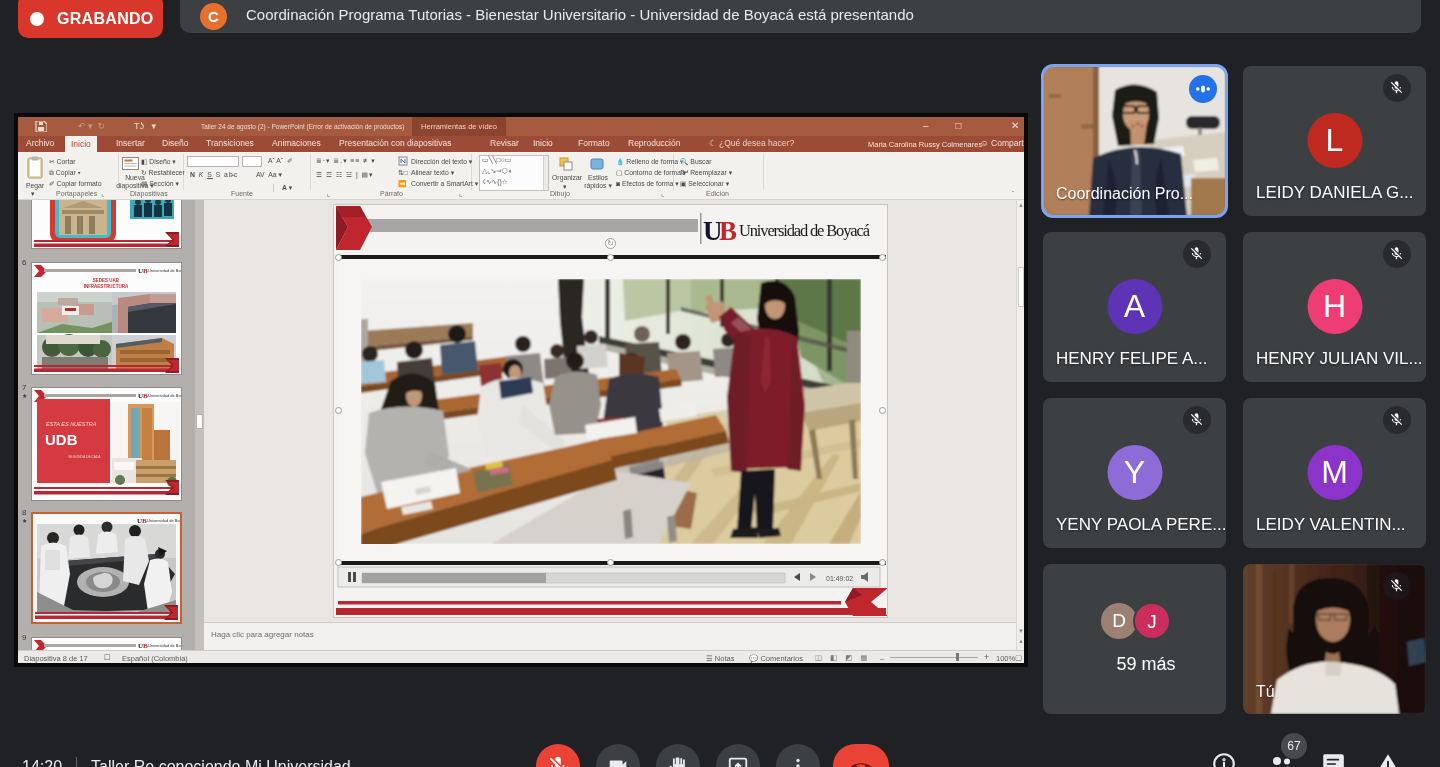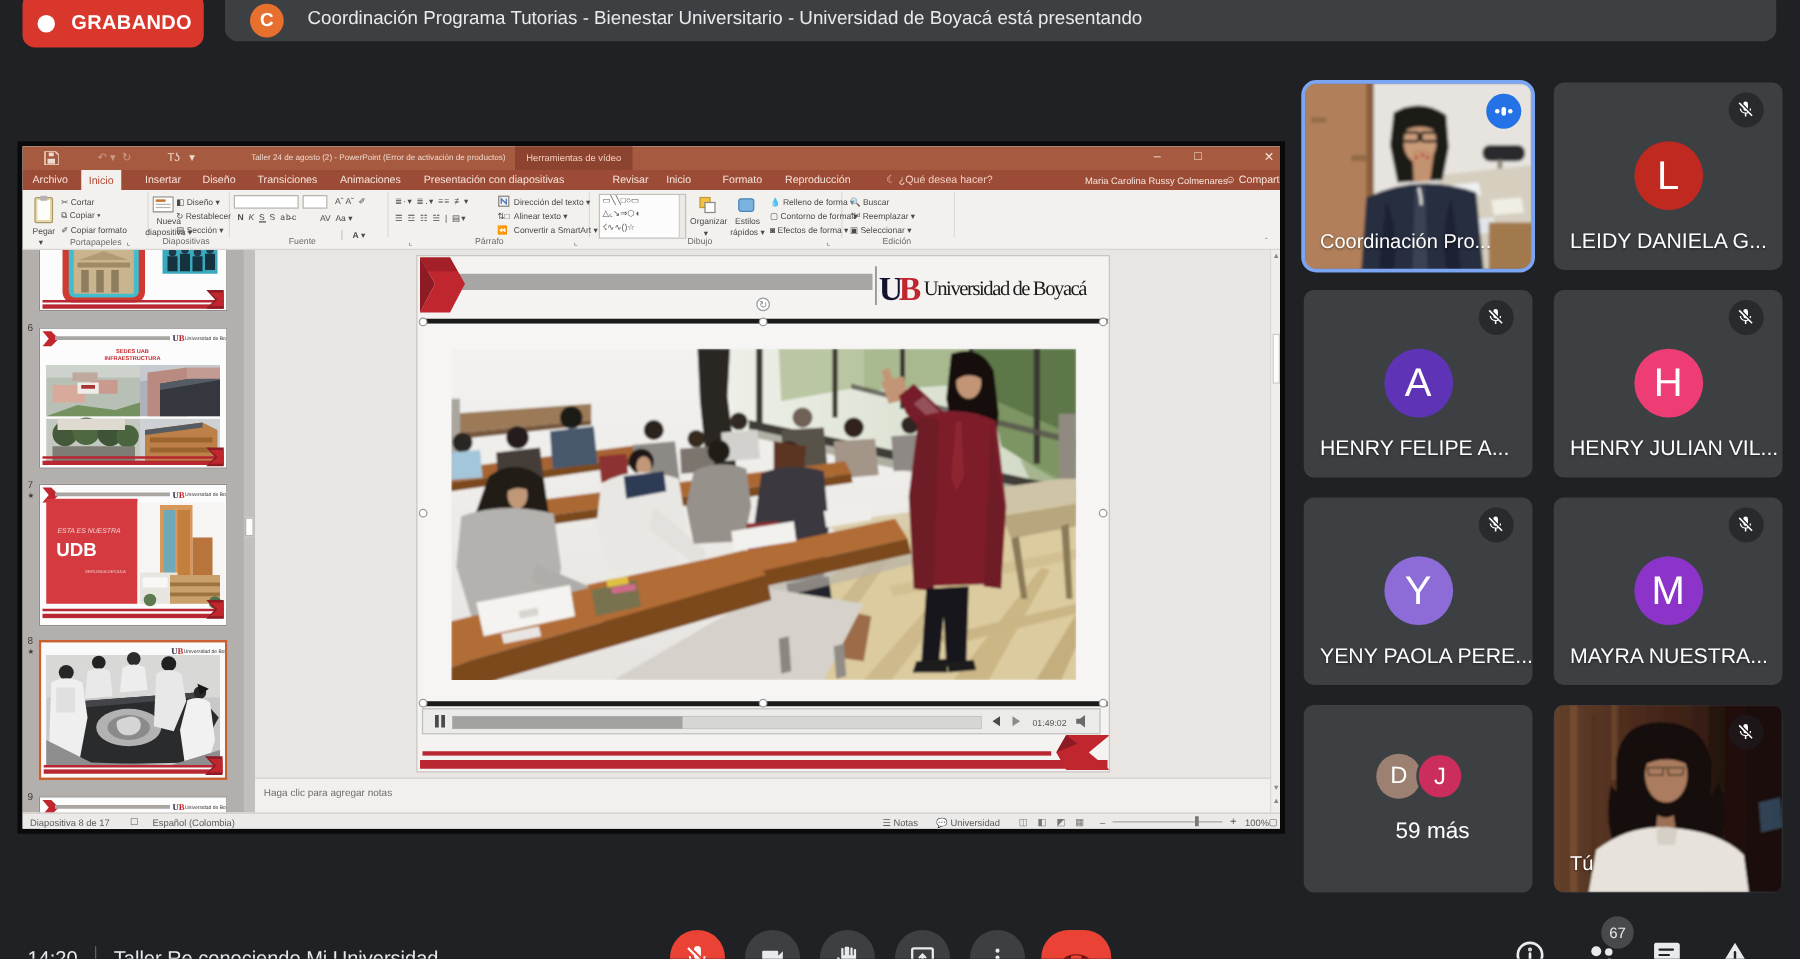--- a/index.html
+++ b/index.html
@@ -651,7 +651,7 @@
   </div>
   <div class="abs tile" style="left:1243px; top:398px;">
     <div class="av" style="background:#8c34c9;">M</div>
-    <div class="name">MAYRA NUESTRA...</div>
+    <div class="name">LEIDY VALENTIN...</div>
     <div class="micoff">
         <svg width="15" height="15" viewBox="0 0 24 24" fill="#fff">
           <path d="M15 10.6V5a3 3 0 0 0-6 0v.2l6 6zM19 11h-1.7c0 .6-.1 1.2-.3 1.8l1.3 1.3c.4-.9.7-2 .7-3.1zM4.4 3 3 4.4l6 6V11a3 3 0 0 0 3 3c.2 0 .5 0 .7-.1l1.7 1.7c-.7.3-1.6.5-2.4.5a5.8 5.8 0 0 1-5.9-5.1H4.4A7.5 7.5 0 0 0 11 17.4V21h2v-3.6c.8-.1 1.6-.4 2.3-.8l4.3 4.3 1.4-1.4L4.4 3z"></path>

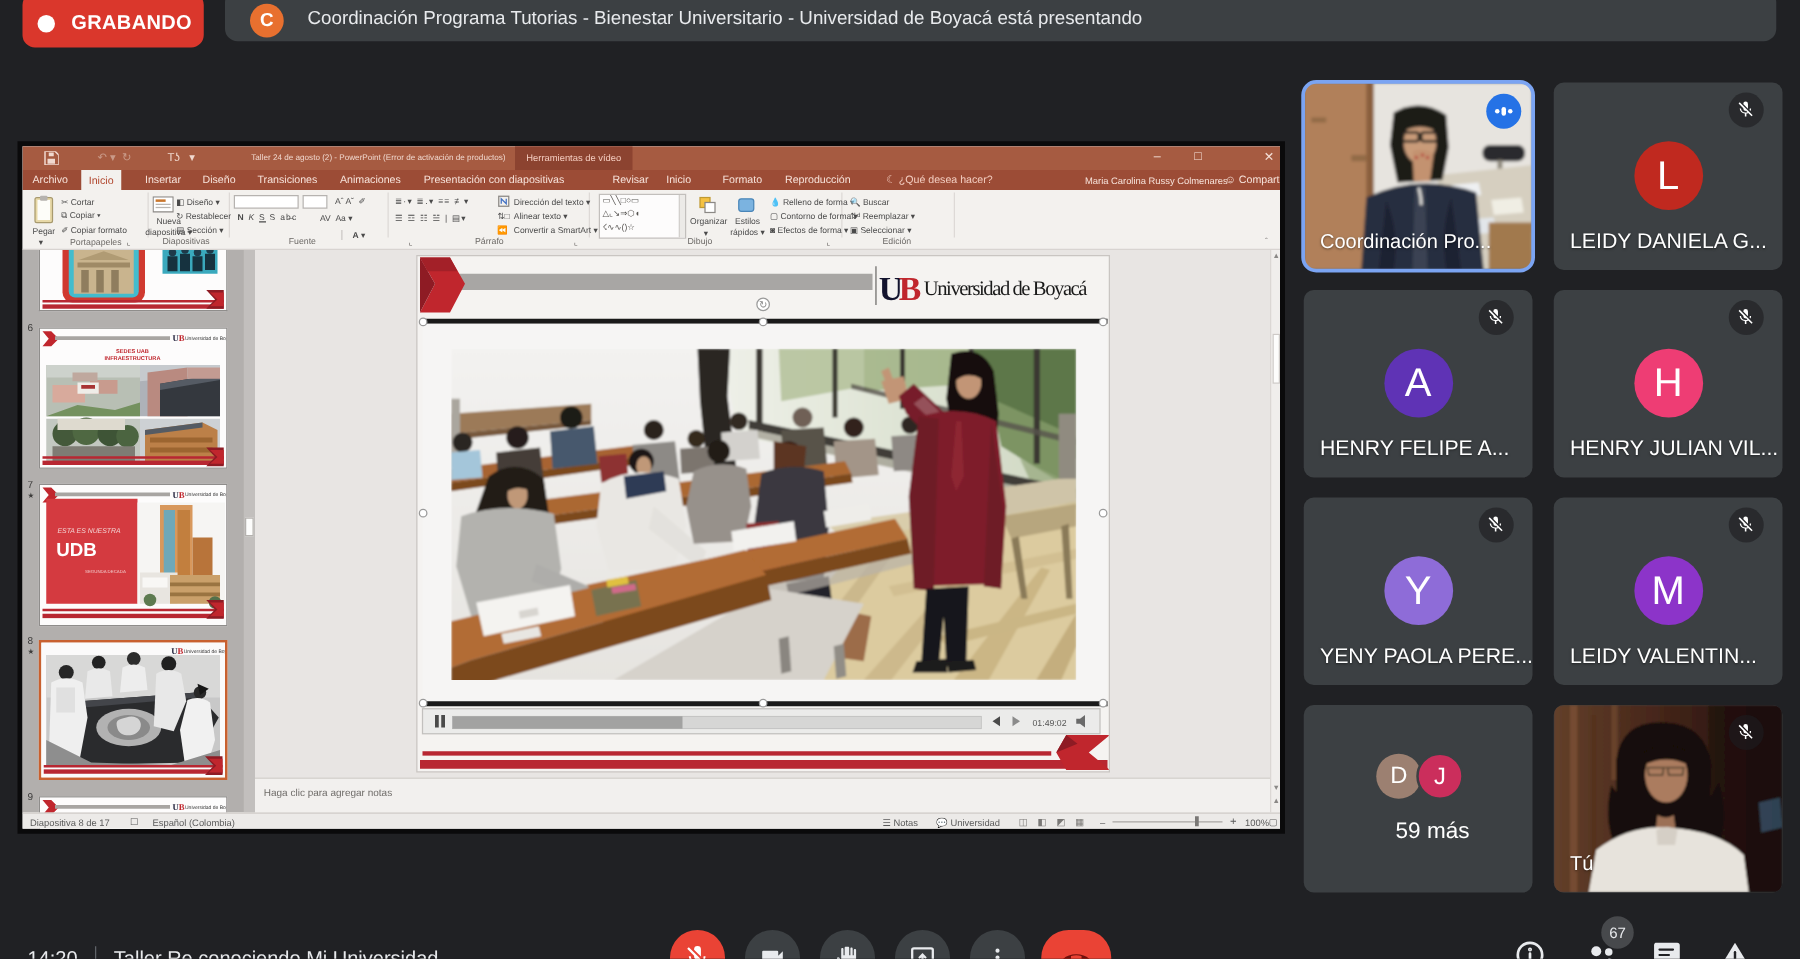--- a/index.html
+++ b/index.html
@@ -556,7 +556,7 @@
       <div style="left:86px;top:2px;">☐⁠</div>
       <div style="left:104px;top:3px;">Español (Colombia)</div>
       <div style="left:688px;top:3px;">☰ Notas</div>
-      <div style="left:731px;top:3px;">💬 Universidad</div>
+      <div style="left:731px;top:3px;">💬 Comentarios</div>
       <div style="left:797px;top:2px;letter-spacing:8px;color:#7a7876;">◫◧◩▦</div>
       <div style="left:862px;top:3px;">–</div>
       <div style="left:872px;top:6px;width:88px;height:1px;background:#a8a5a2;"></div>

